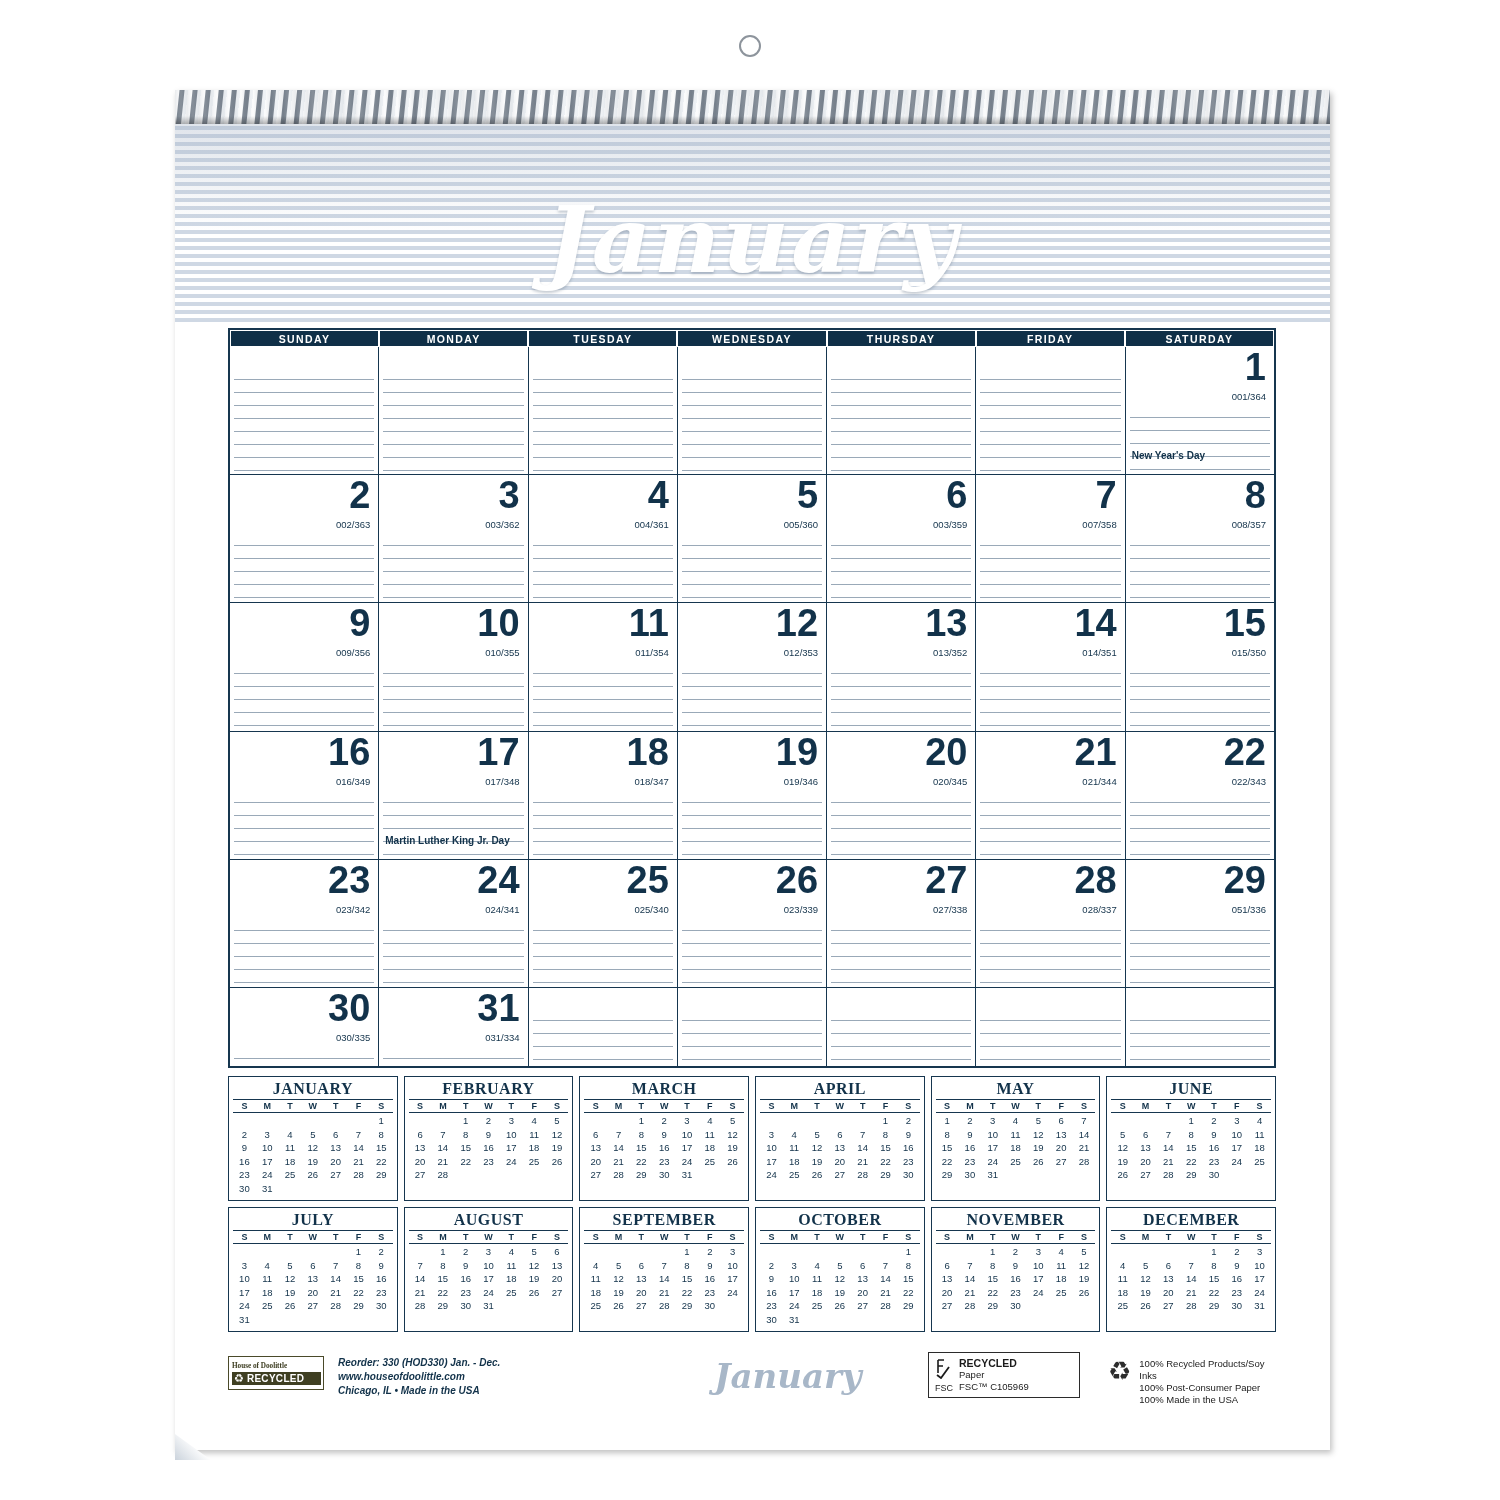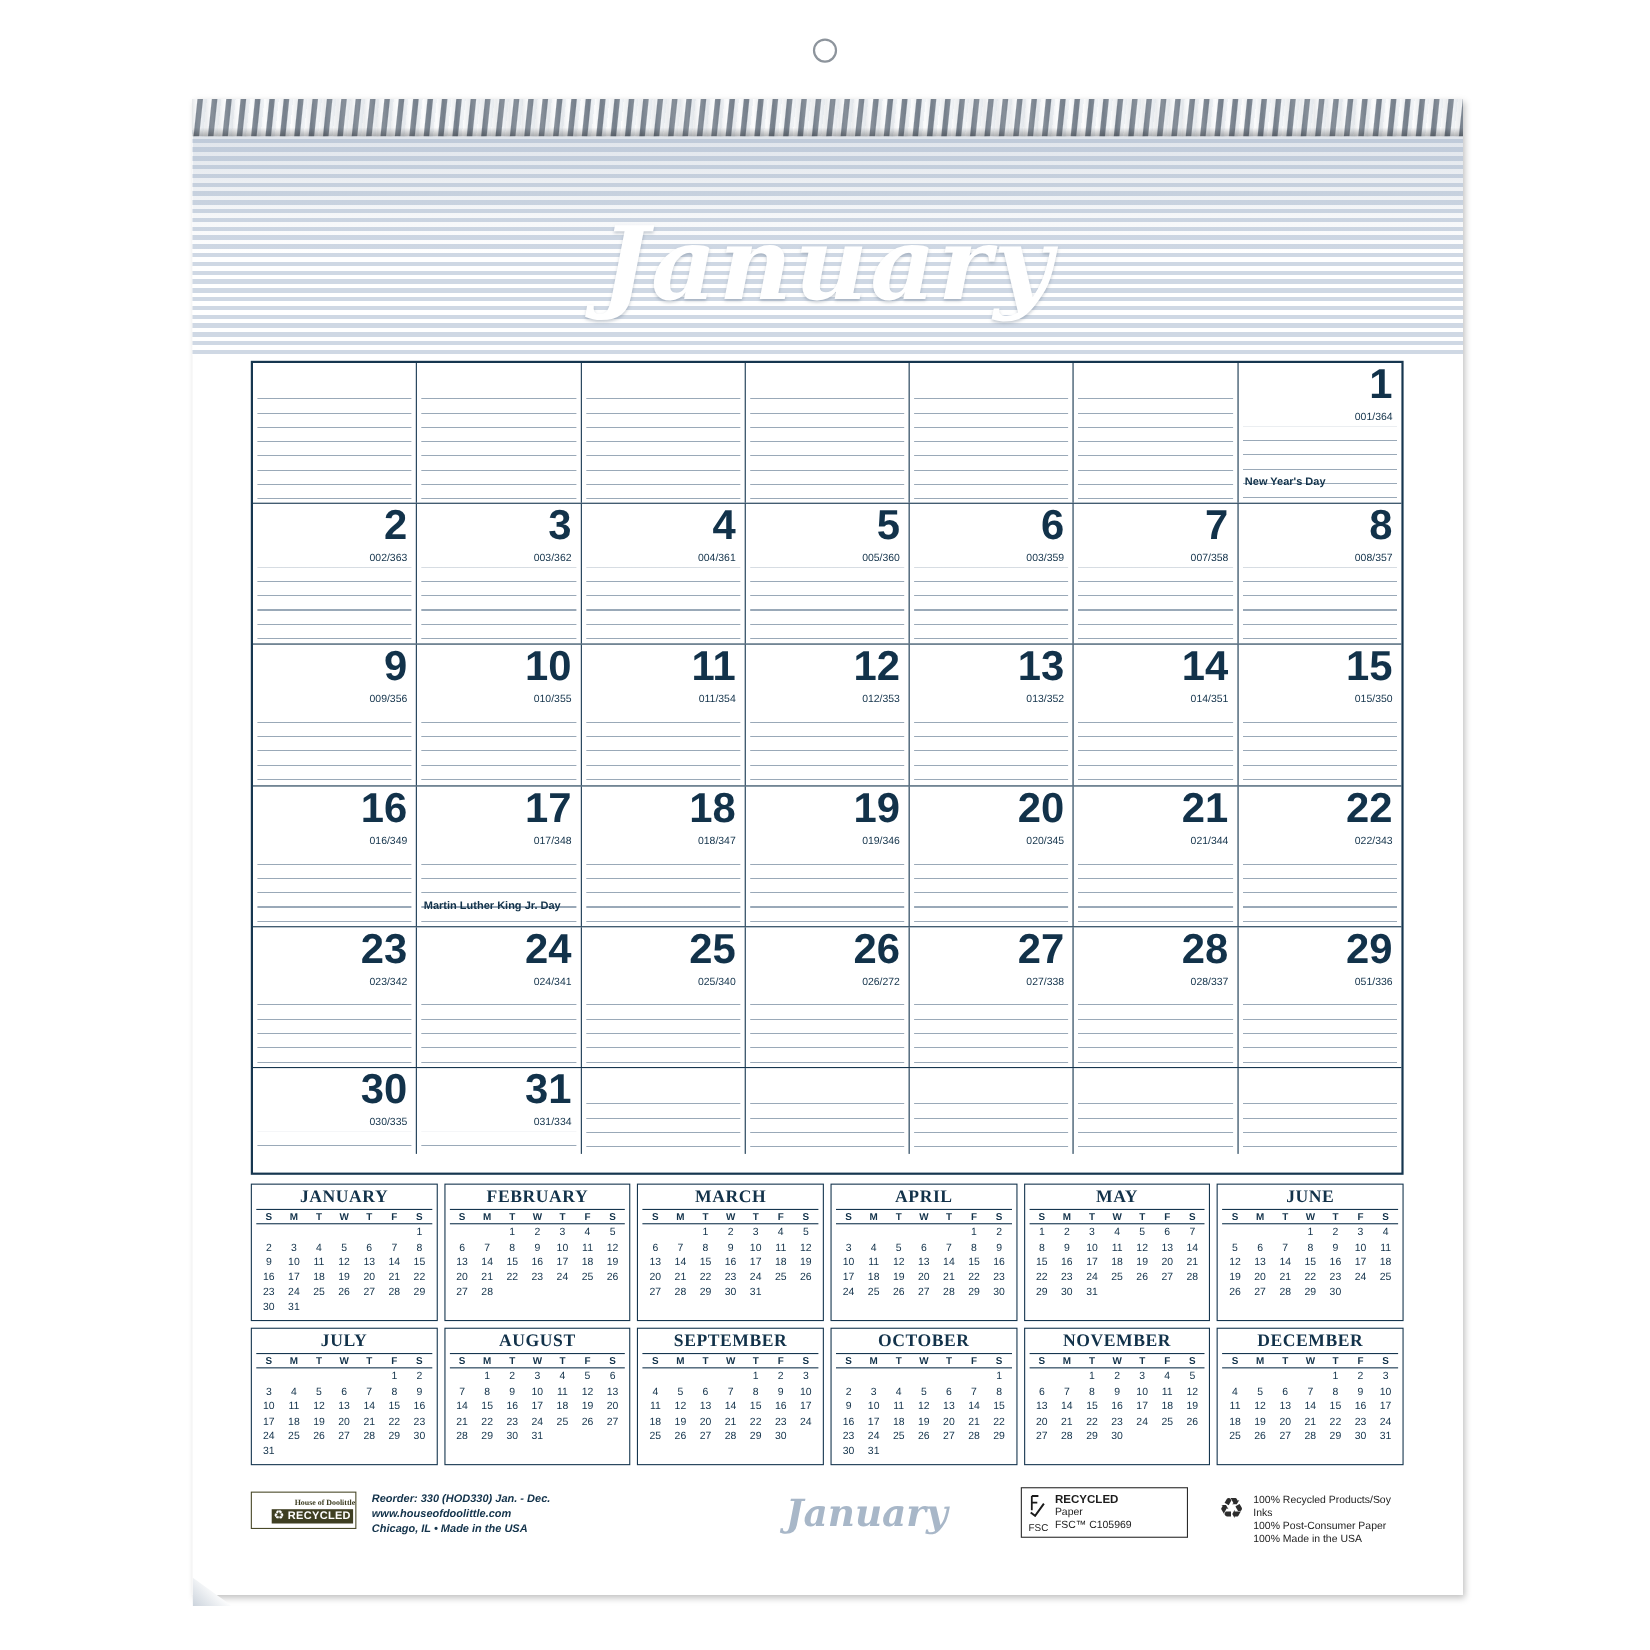--- a/index.html
+++ b/index.html
@@ -394,6 +394,15 @@
   <div class="hang-hole"></div>
 
   <div class="grid-wrap">
+    <div class="dow-row" id="dow-row">
+        <div class="dow">SUNDAY</div>
+        <div class="dow">MONDAY</div>
+        <div class="dow">TUESDAY</div>
+        <div class="dow">WEDNESDAY</div>
+        <div class="dow">THURSDAY</div>
+        <div class="dow">FRIDAY</div>
+        <div class="dow">SATURDAY</div>
+      </div>
     <div class="weeks" id="weeks">
         <div class="week">
           <div class="cell">

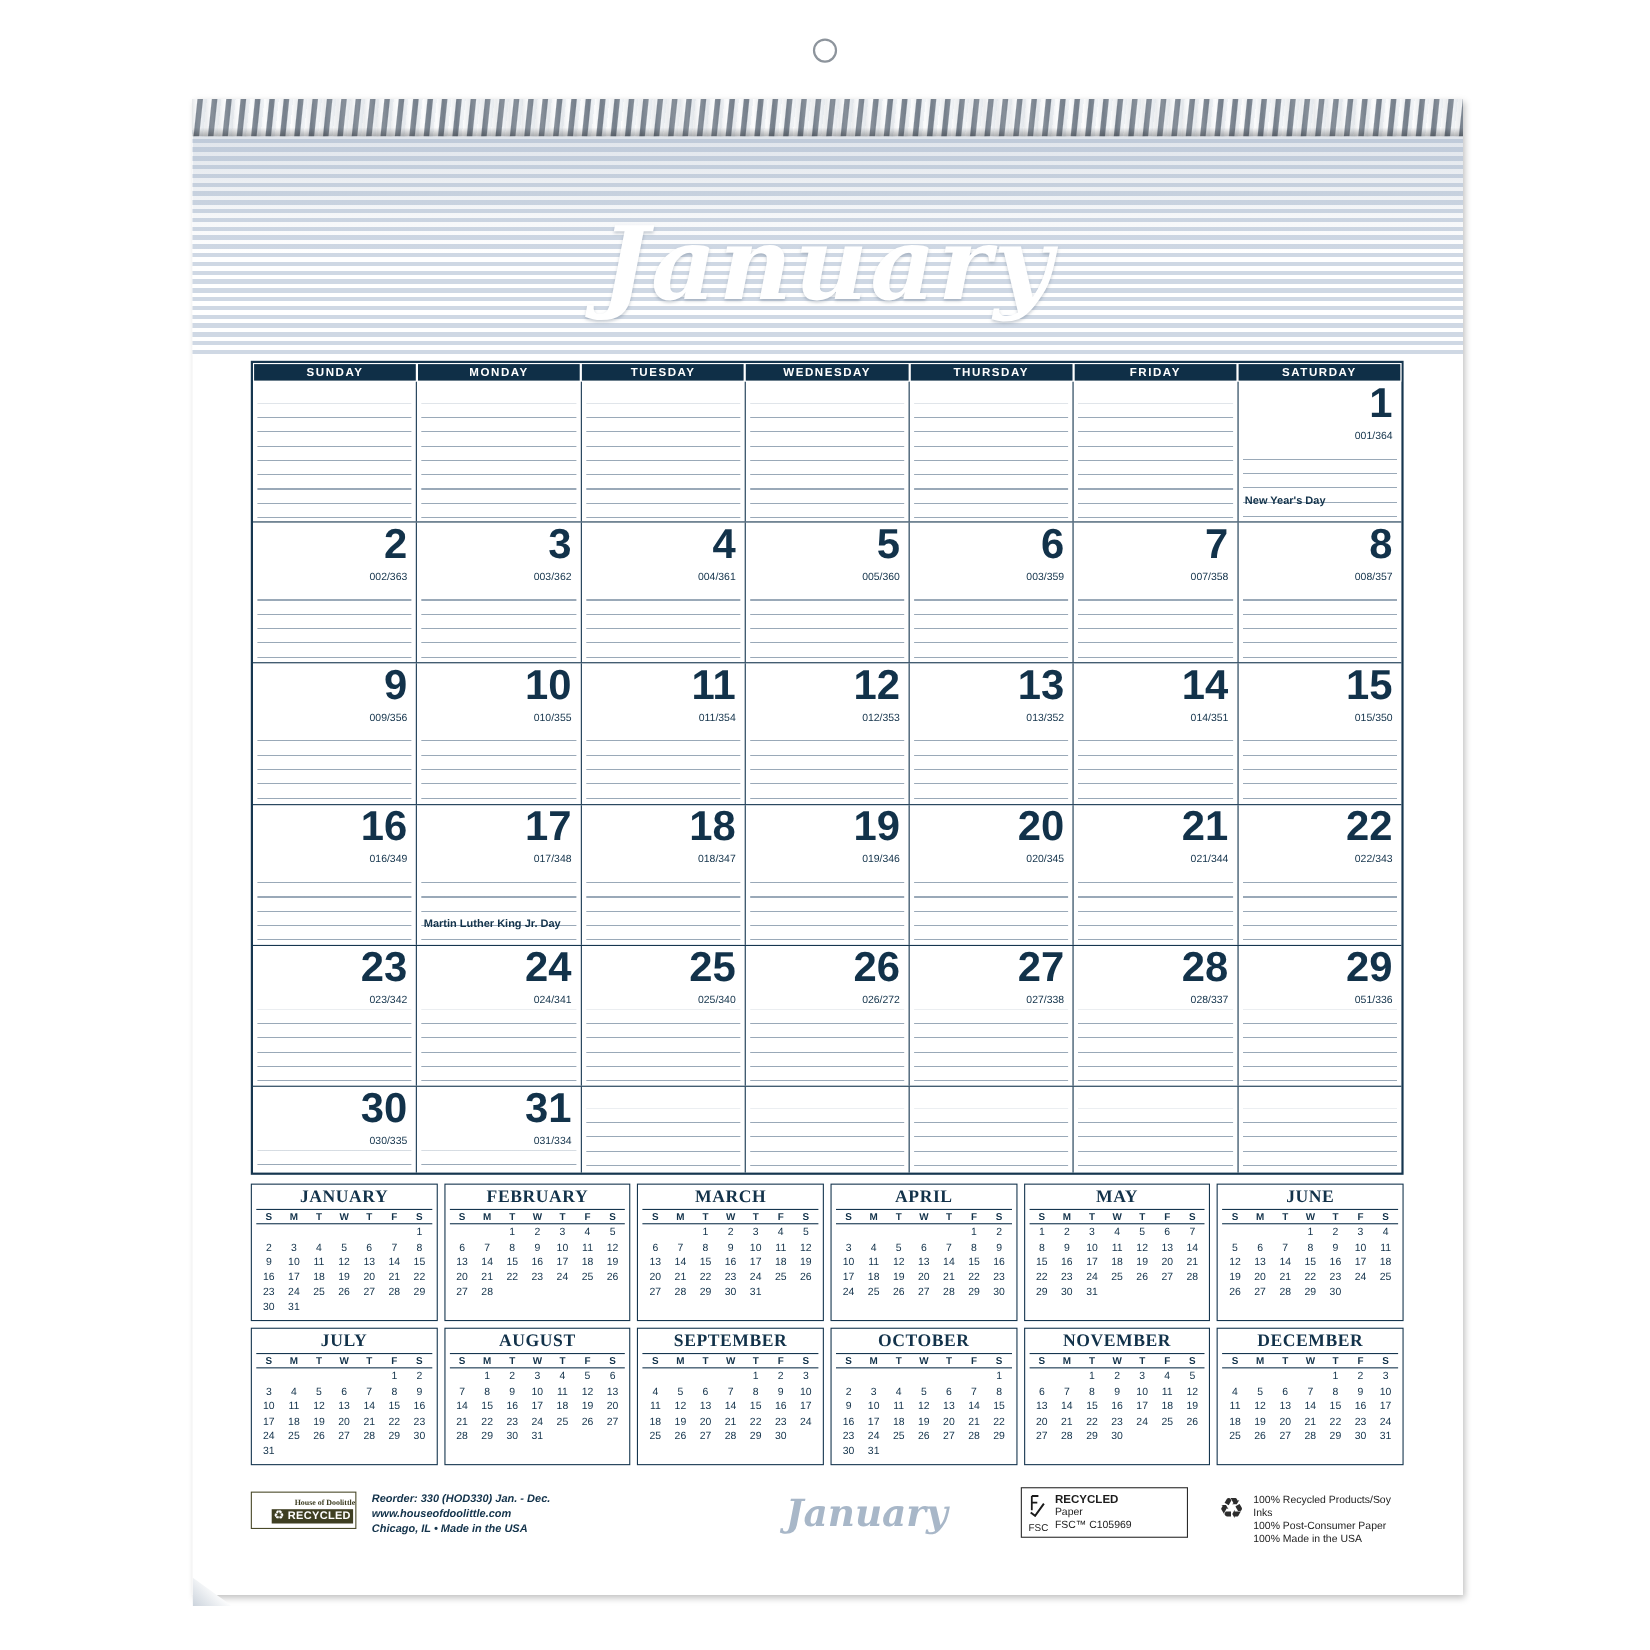--- a/index.html
+++ b/index.html
@@ -561,7 +561,7 @@
           <div class="cell">
             <div class="rules"></div>
             <div class="daynum">26</div>
-            <div class="julian">026/272</div>
+            <div class="julian">023/339</div>
           </div>
           <div class="cell">
             <div class="rules"></div>

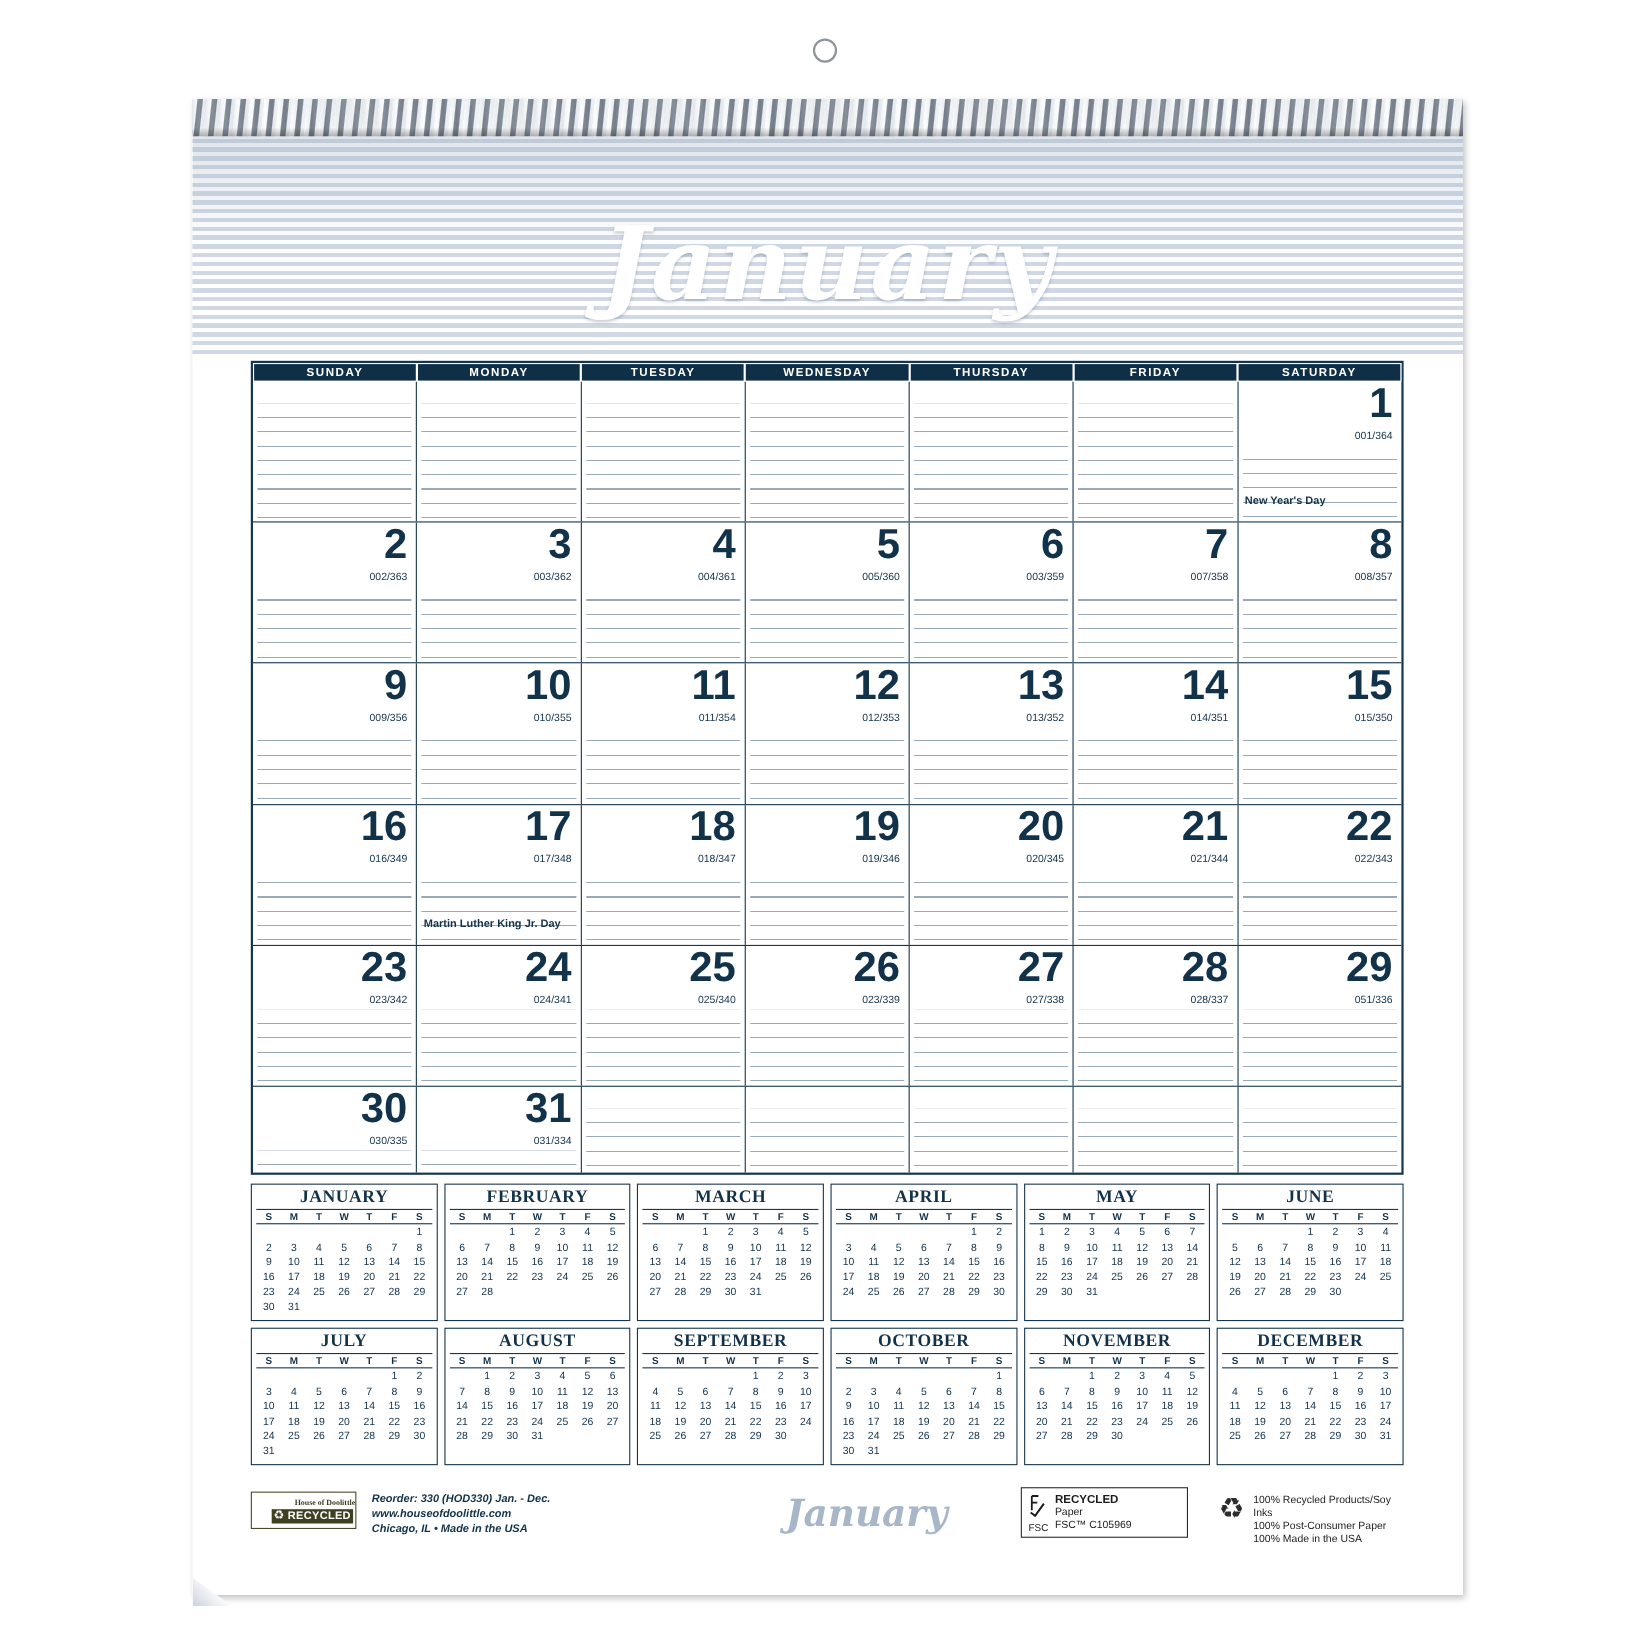--- a/index.html
+++ b/index.html
@@ -267,7 +267,6 @@
     flex-direction: column;
     justify-content: center;
     padding-left: 3px;
-    align-items: flex-end;
   }
   .hod-top {
     font-size: 7.2px;

